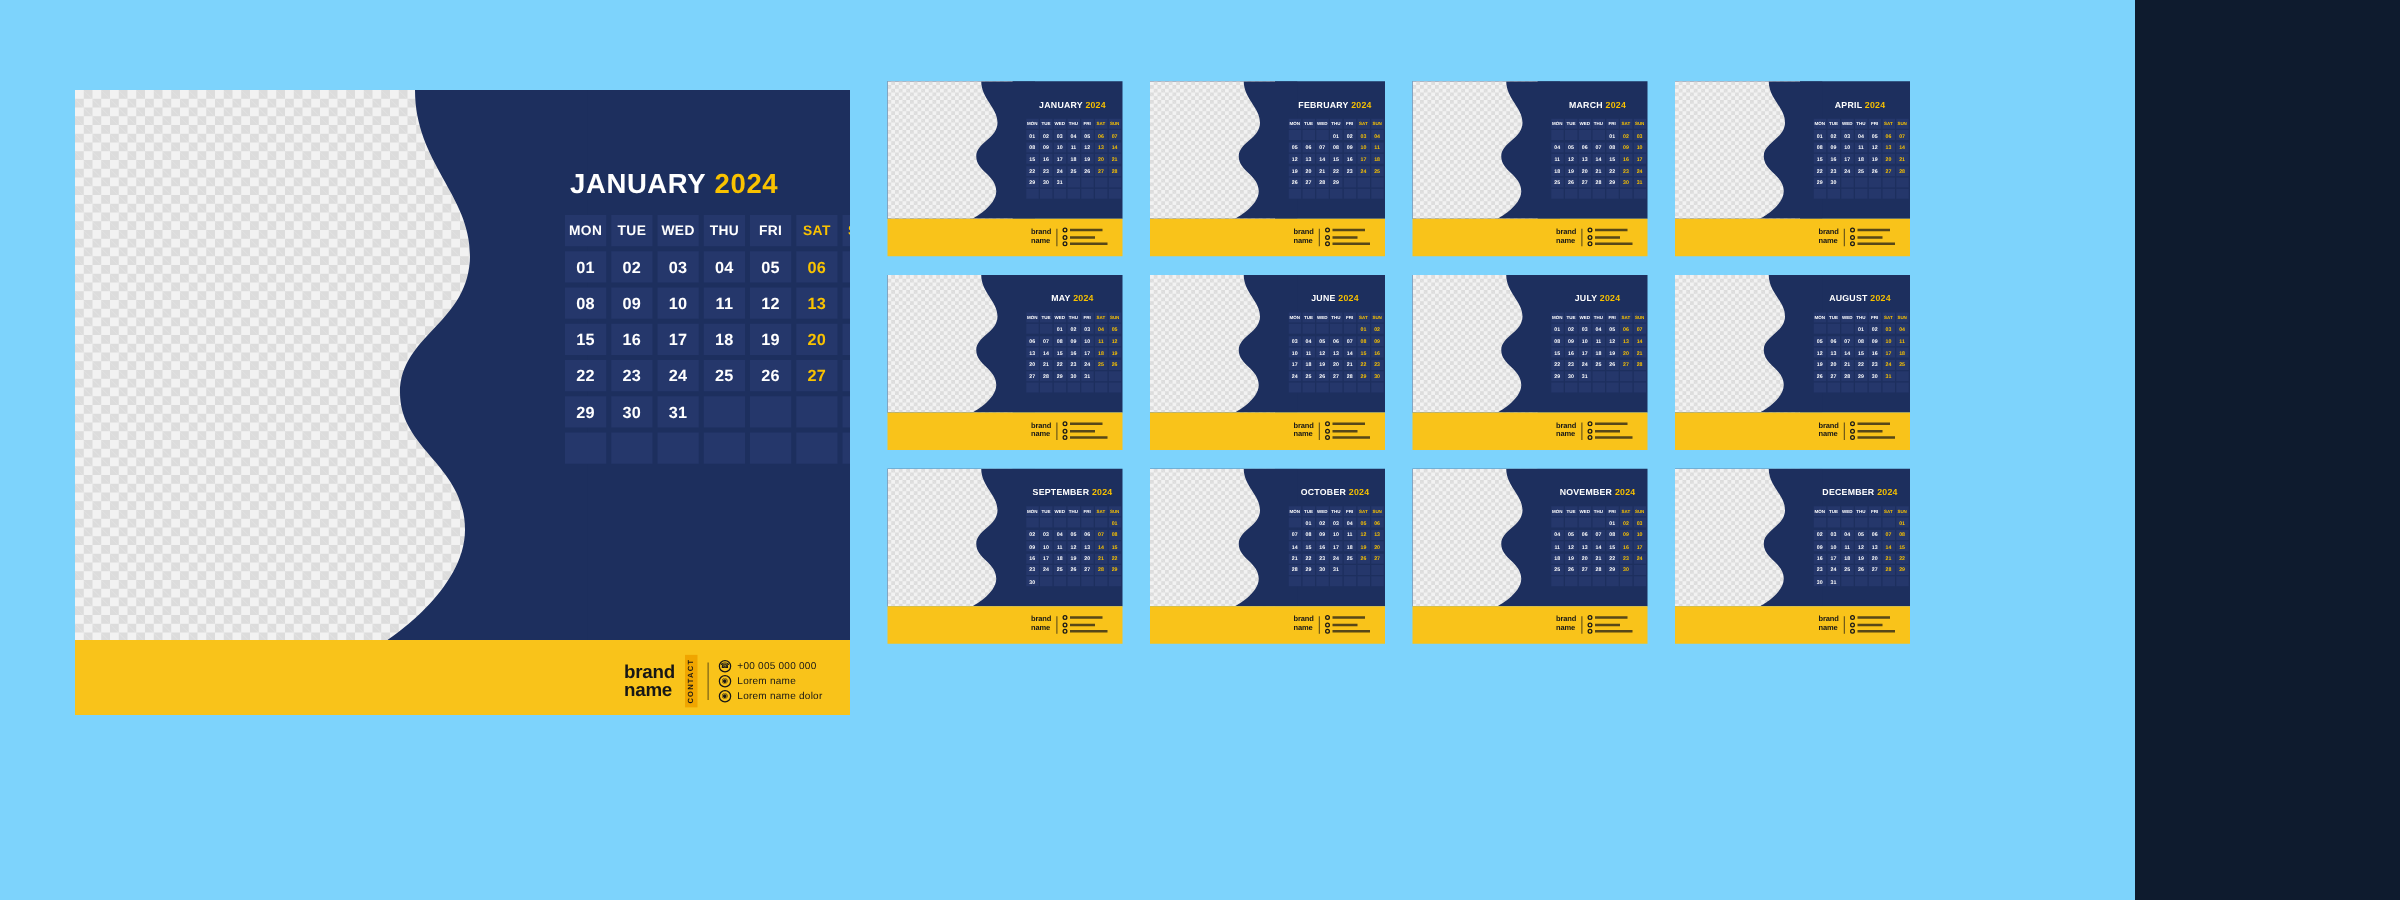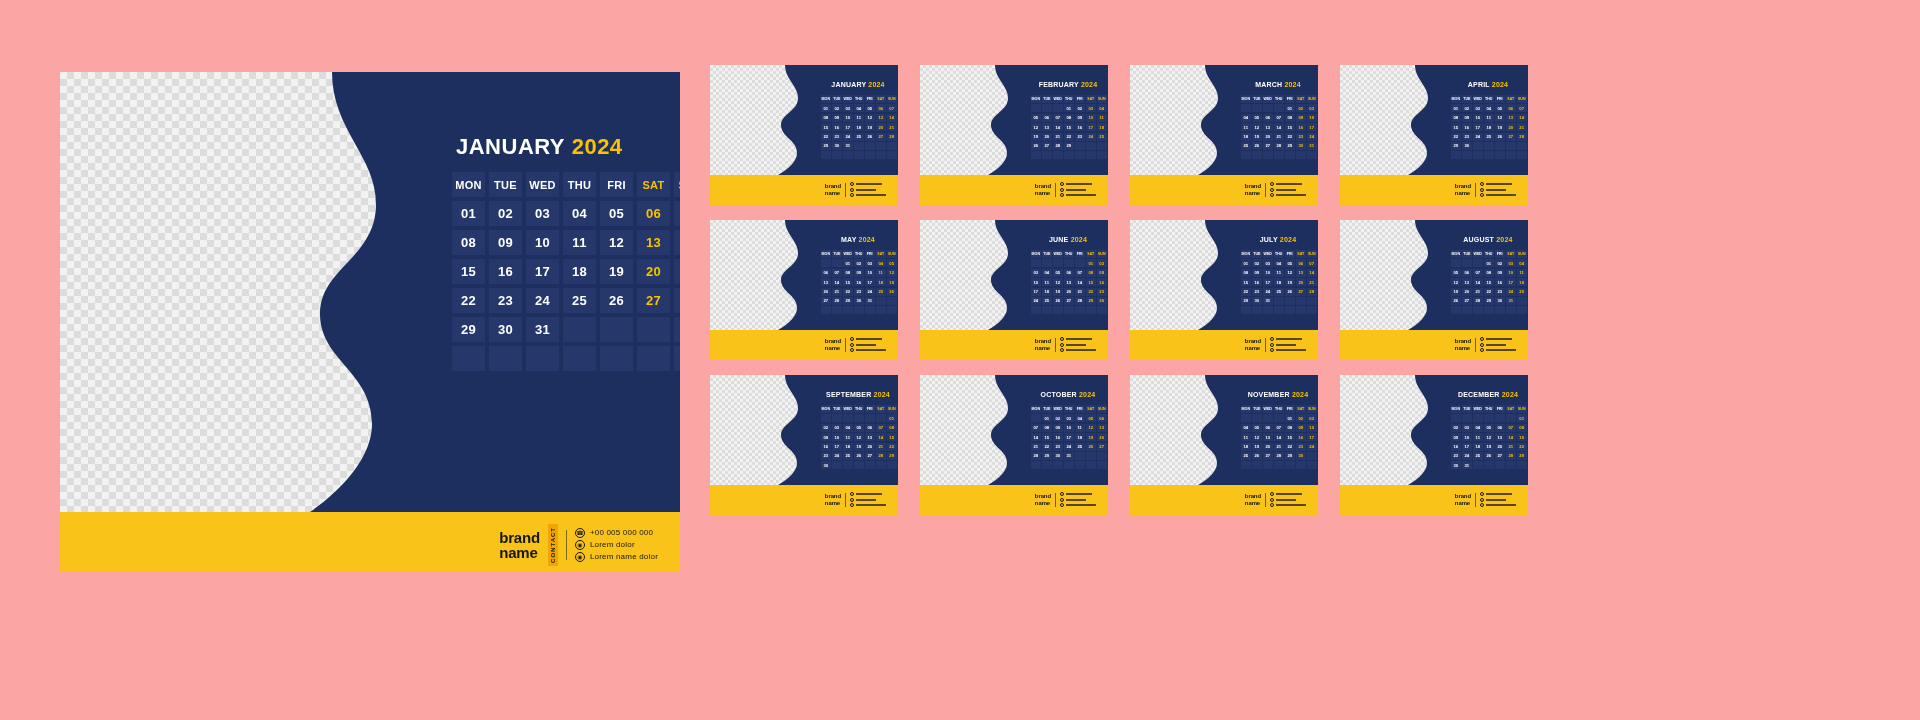--- a/index.html
+++ b/index.html
@@ -9,7 +9,7 @@
     font-family: "Liberation Sans", sans-serif;
     overflow: hidden;
   }
-  .stage { position: relative; width: 1920px; height: 720px; background: #fca5a5; }
+  .stage { position: relative; width: 1708px; height: 720px; background: #7dd3fc; }
 
   
   .photo {

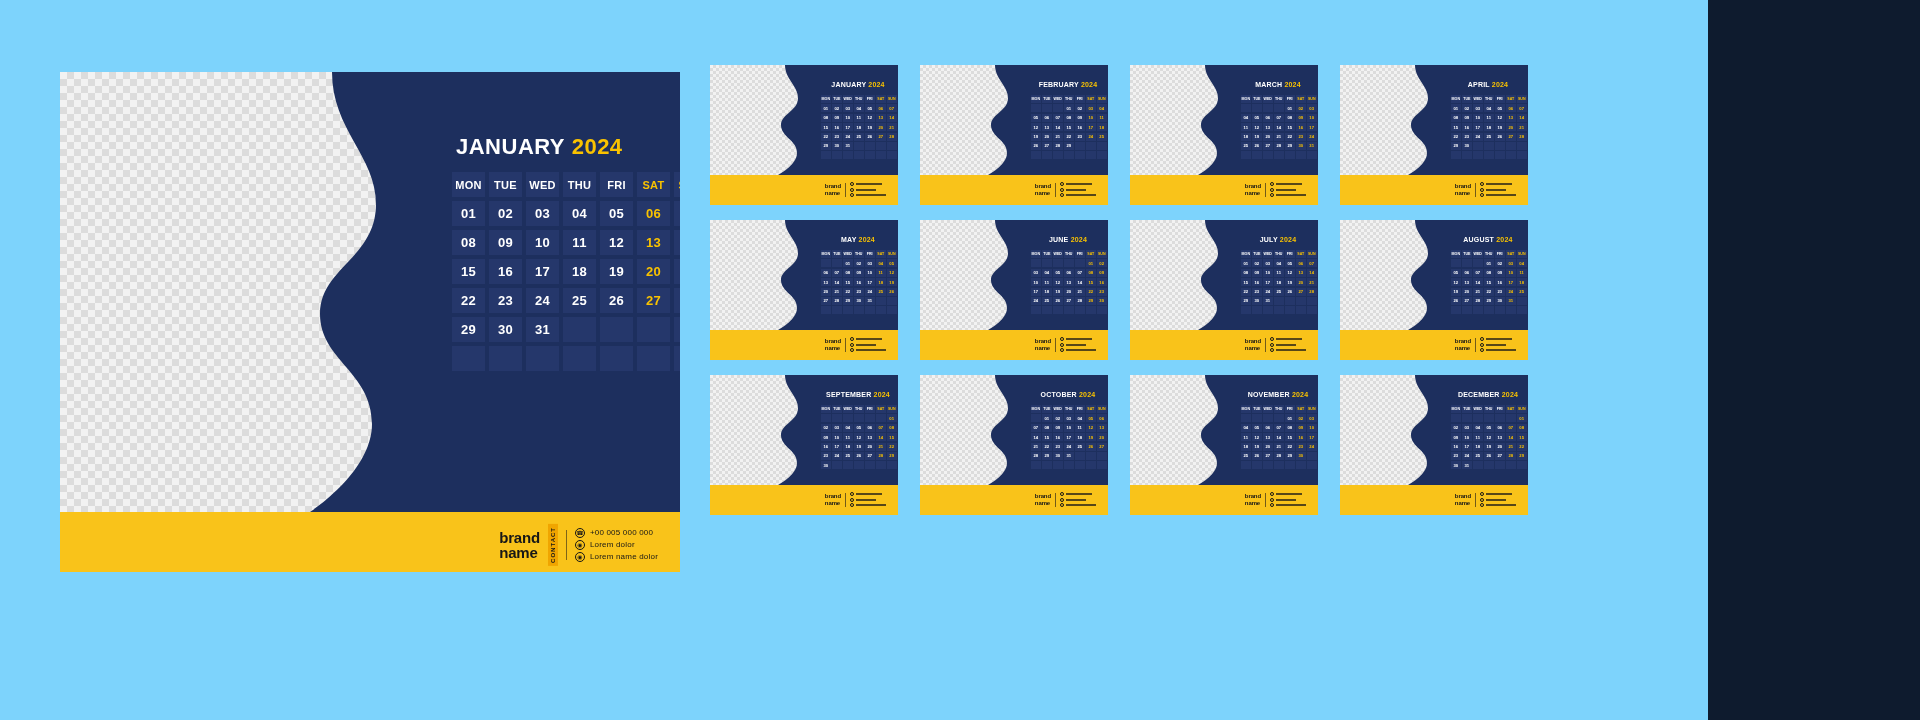--- a/index.html
+++ b/index.html
@@ -249,7 +249,7 @@
           </div>
           <div class="contact-row">
             <div class="cicon">◉</div>
-            <div class="ctext">Lorem dolor</div>
+            <div class="ctext">Lorem name</div>
           </div>
           <div class="contact-row">
             <div class="cicon">◉</div>

